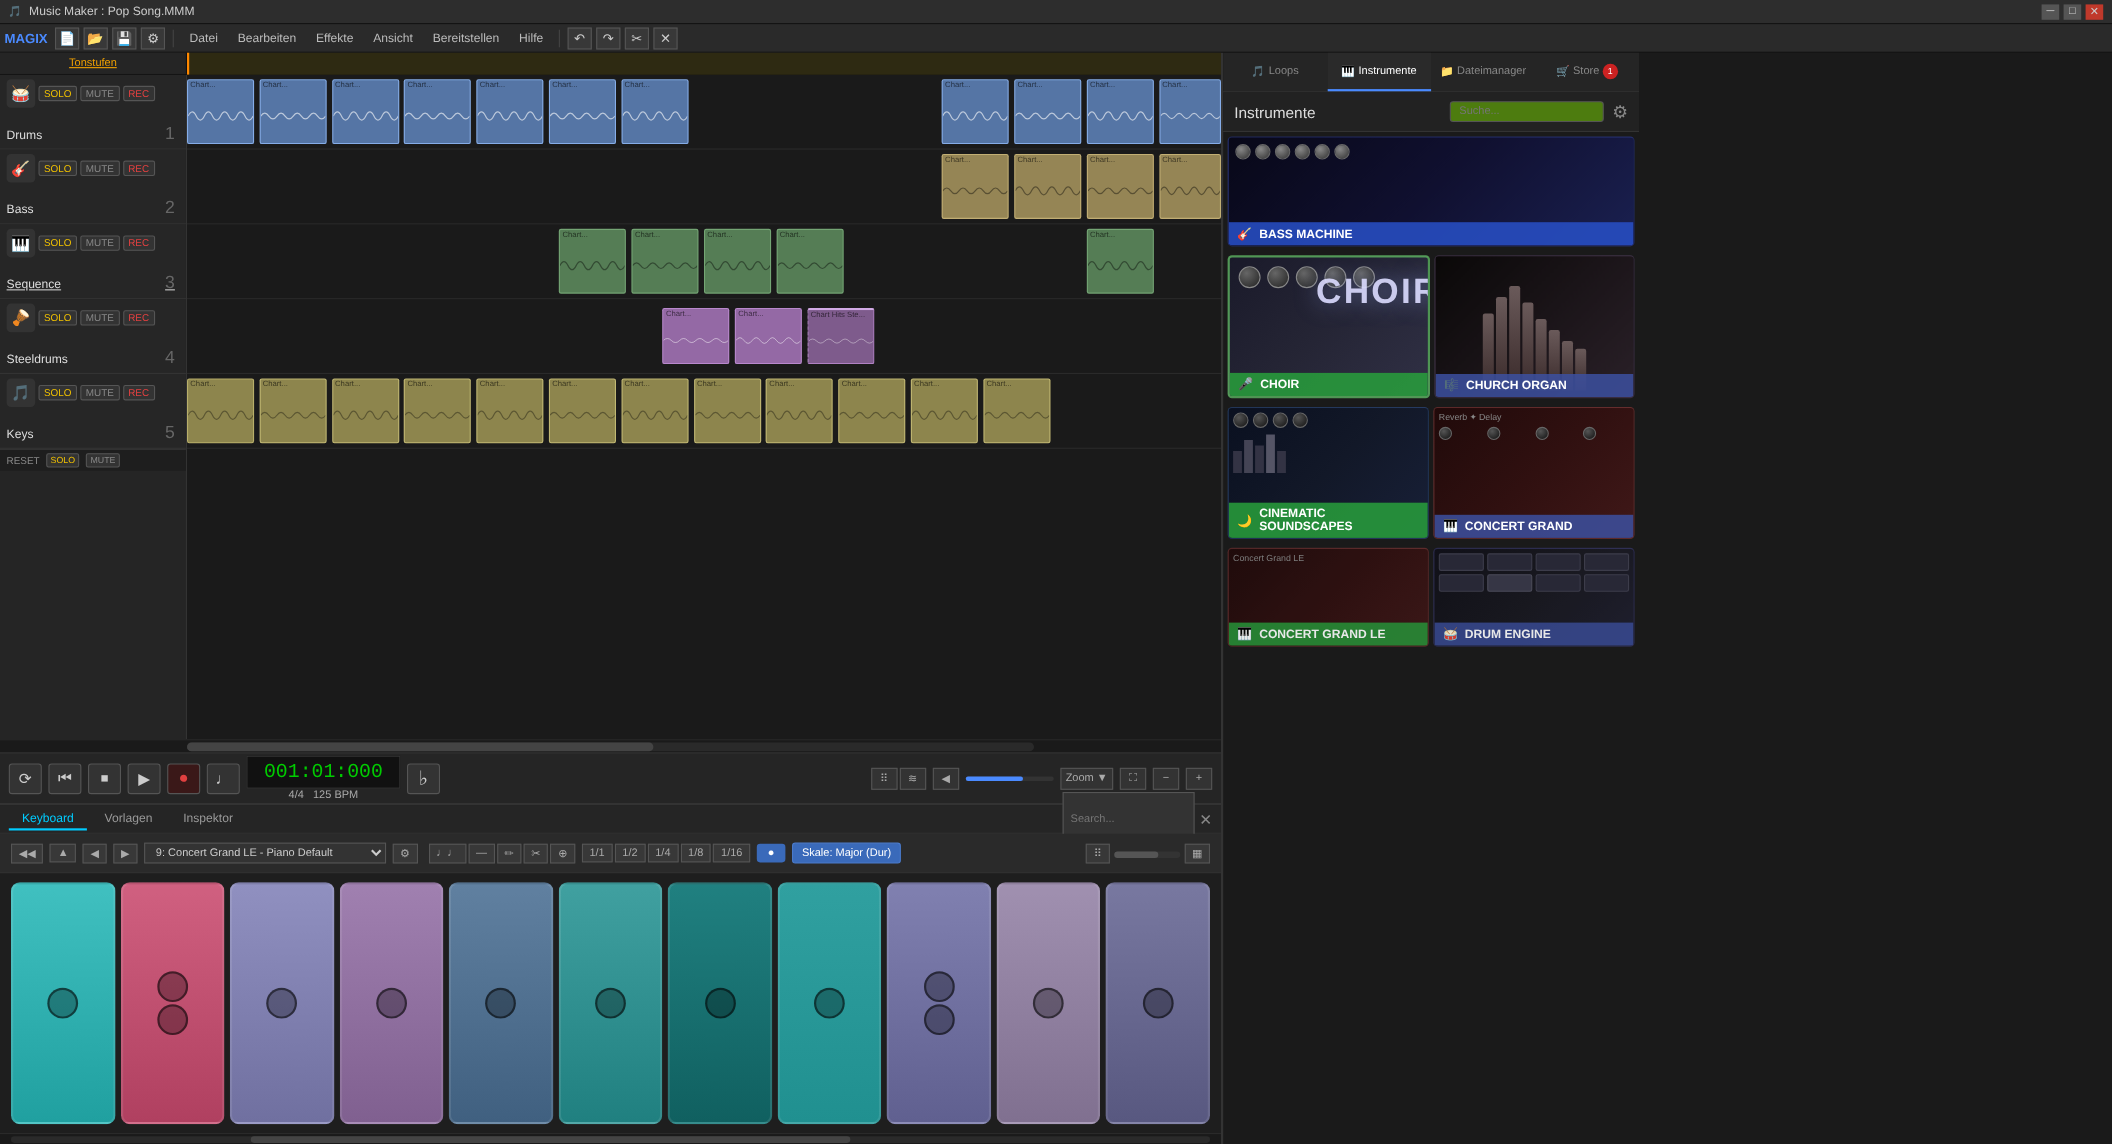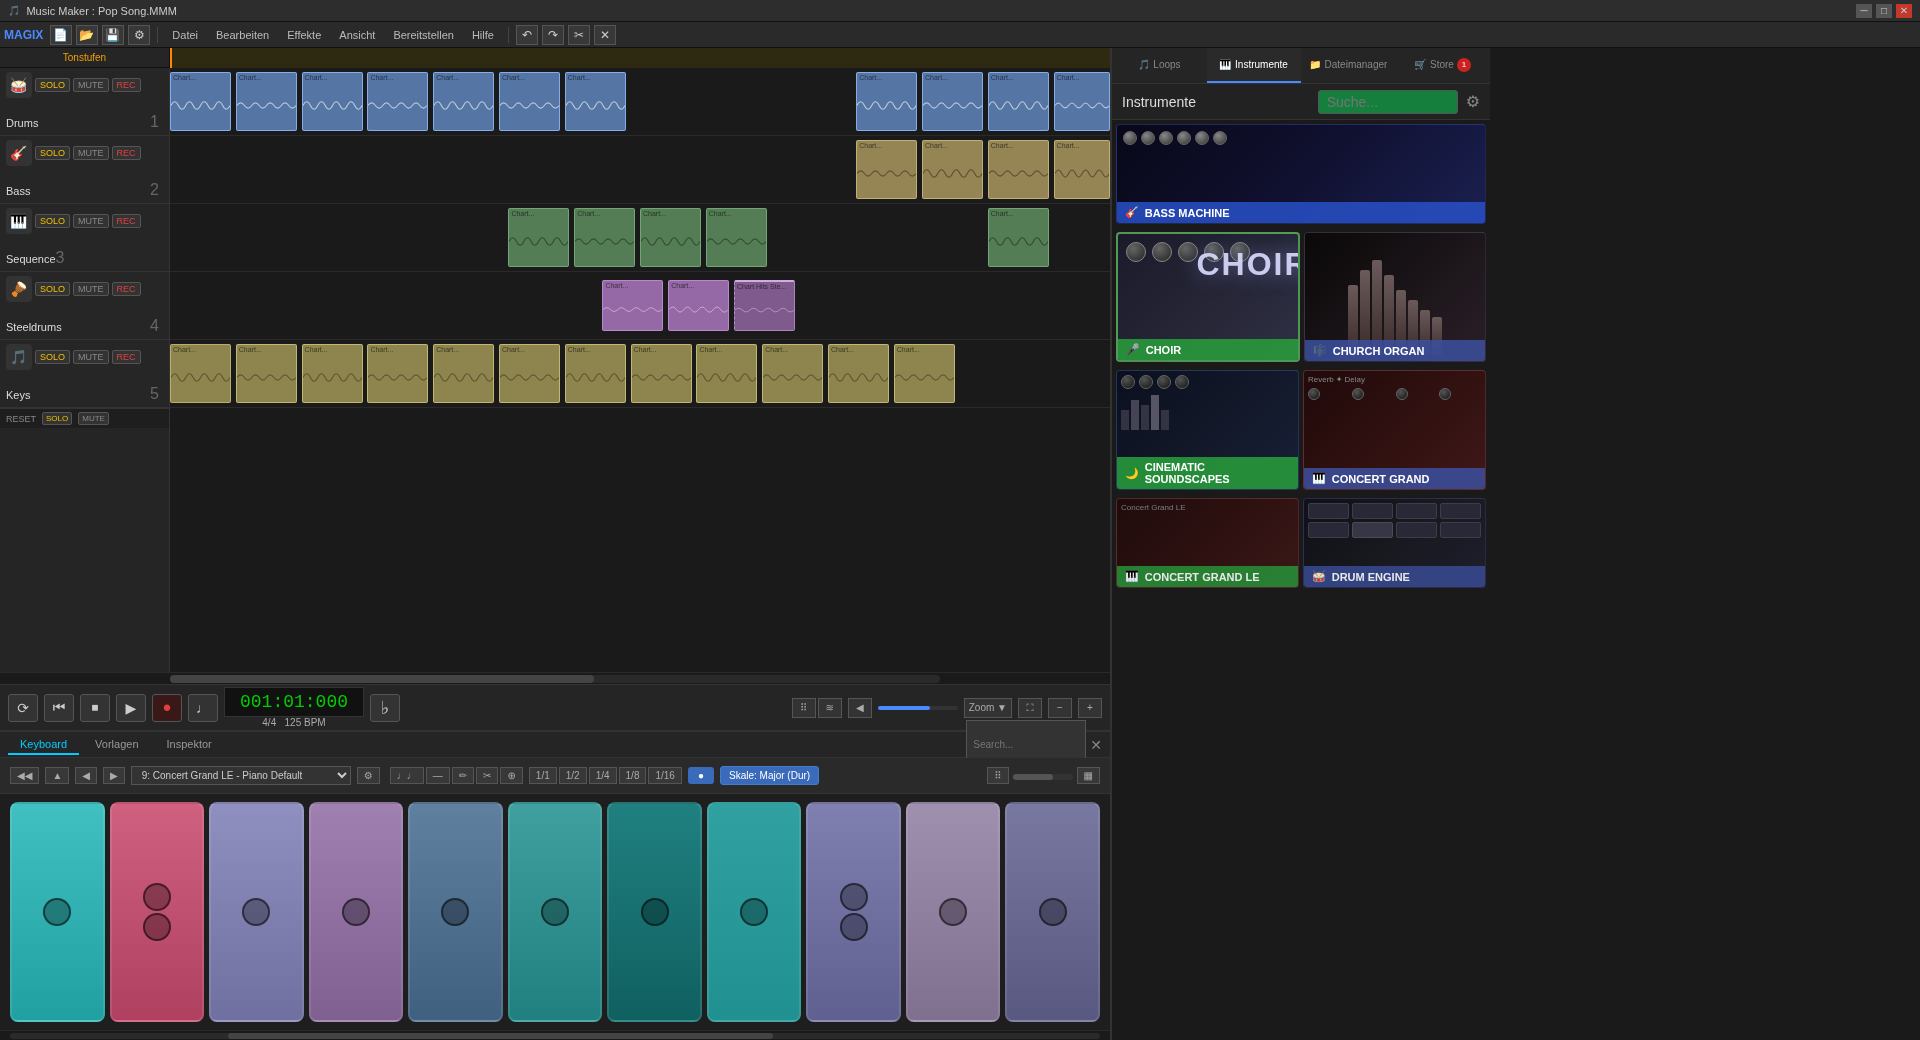--- a/index.html
+++ b/index.html
@@ -211,7 +211,7 @@
 
     <div id="timeline-header">
       <div id="track-label-space">
-        <div style="color:#f0a000; font-size:10px; text-align:center; padding-top:4px;">Tonstufen</div>
+        <div style="color:#f0a000; font-size:10px; text-align:center; padding-top:4px;text-decoration:underline;">Tonstufen</div>
       </div>
       <div id="ruler-container" style="position:relative; flex:1; background:#2e2a12; display:flex; align-items:center; overflow:hidden;">
         <div style="position:absolute; top:0; left:0; right:0; height:3px; background:linear-gradient(90deg, #c0820 0%, #f0a000 100%);"></div>

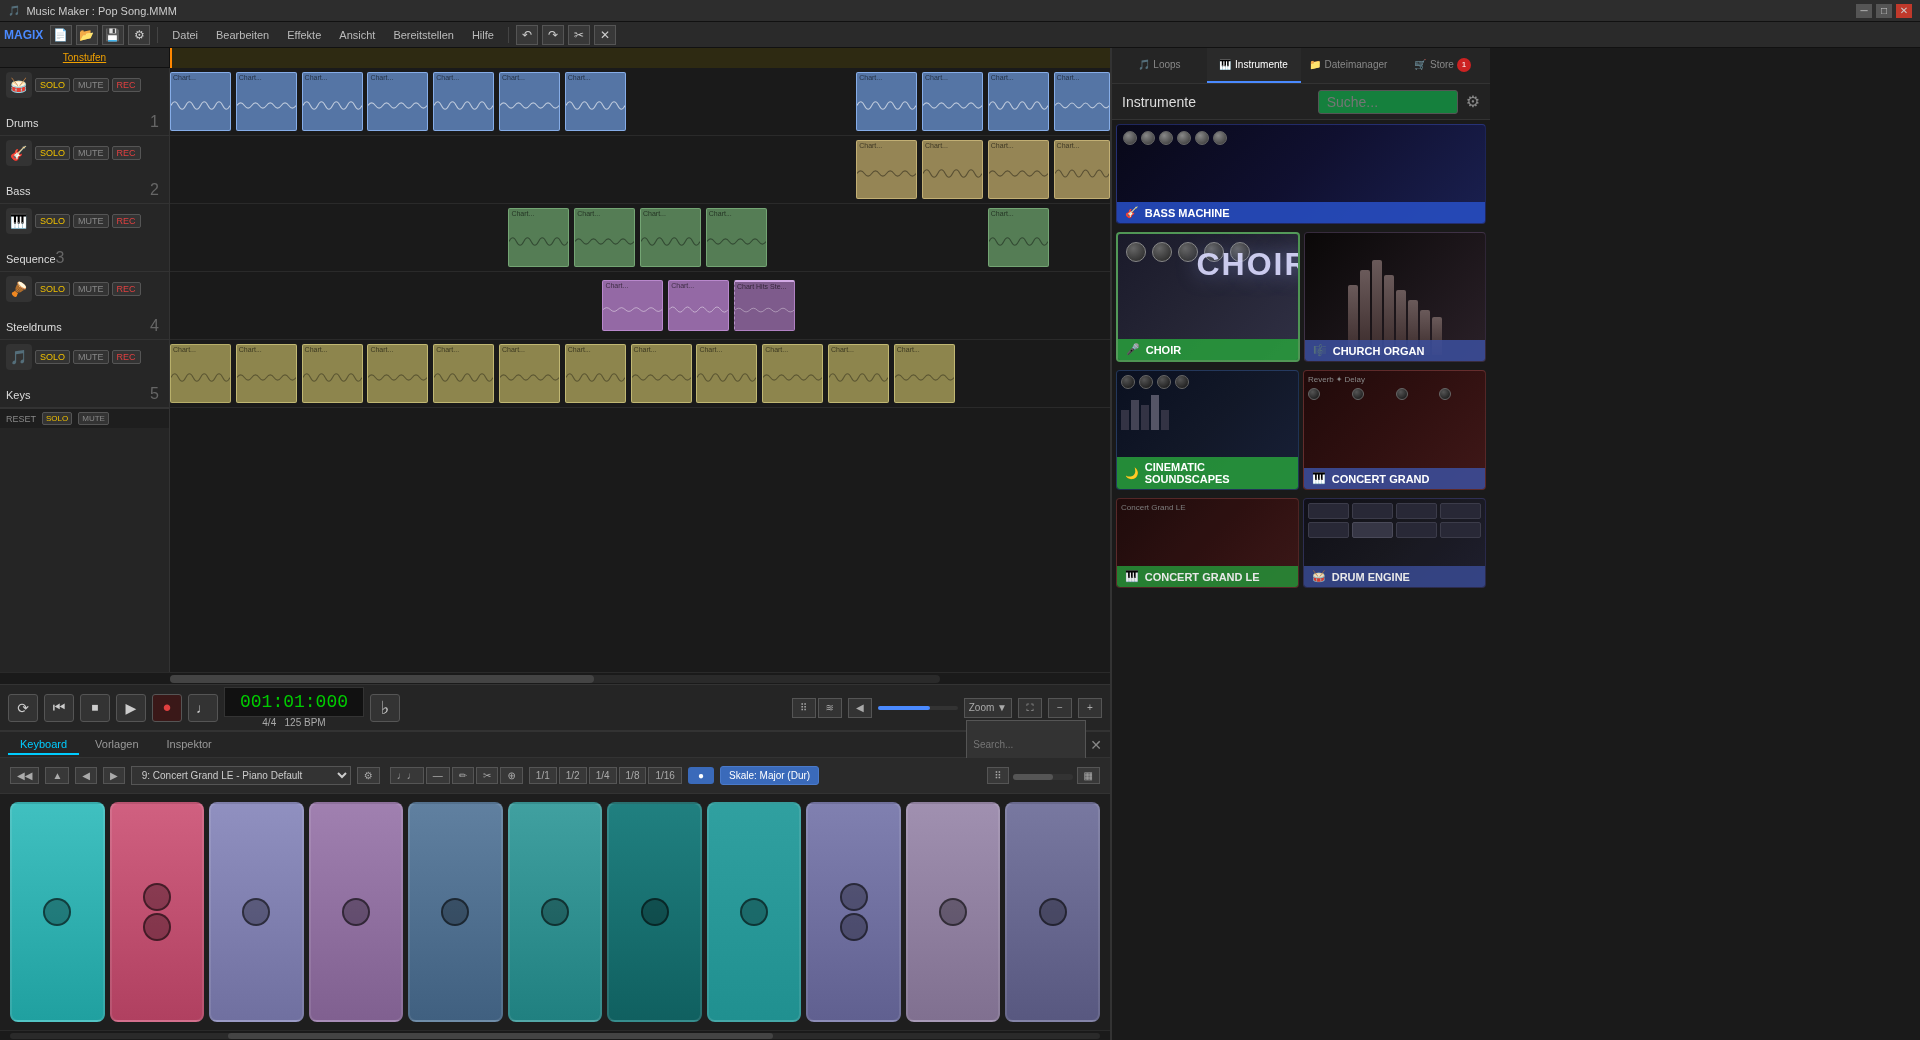--- a/index.html
+++ b/index.html
@@ -694,7 +694,7 @@
 
     <div id="instruments-header" style="height:36px; display:flex; align-items:center; padding:0 10px; gap:8px; background:#222; border-bottom:1px solid #333;">
       <span id="instruments-title" style="font-size:14px; color:#ddd; flex:1;">Instrumente</span>
-      <input id="instruments-search" type="text" style="background: #15803d; border: 1px solid rgb(85, 85, 85); color: rgb(204, 204, 204); padding: 3px 8px; font-size: 14px; width: 140px; border-radius: 3px;" placeholder="Suche...">
+      <input id="instruments-search" type="text" style="background: #4d7c0f; border: 1px solid rgb(85, 85, 85); color: rgb(204, 204, 204); padding: 3px 8px; font-size: 10px; width: 140px; border-radius: 3px;" placeholder="Suche...">
       <button id="settings-icon-btn" style="background:none; border:none; color:#888; cursor:pointer; font-size:16px;">⚙</button>
     </div>
 

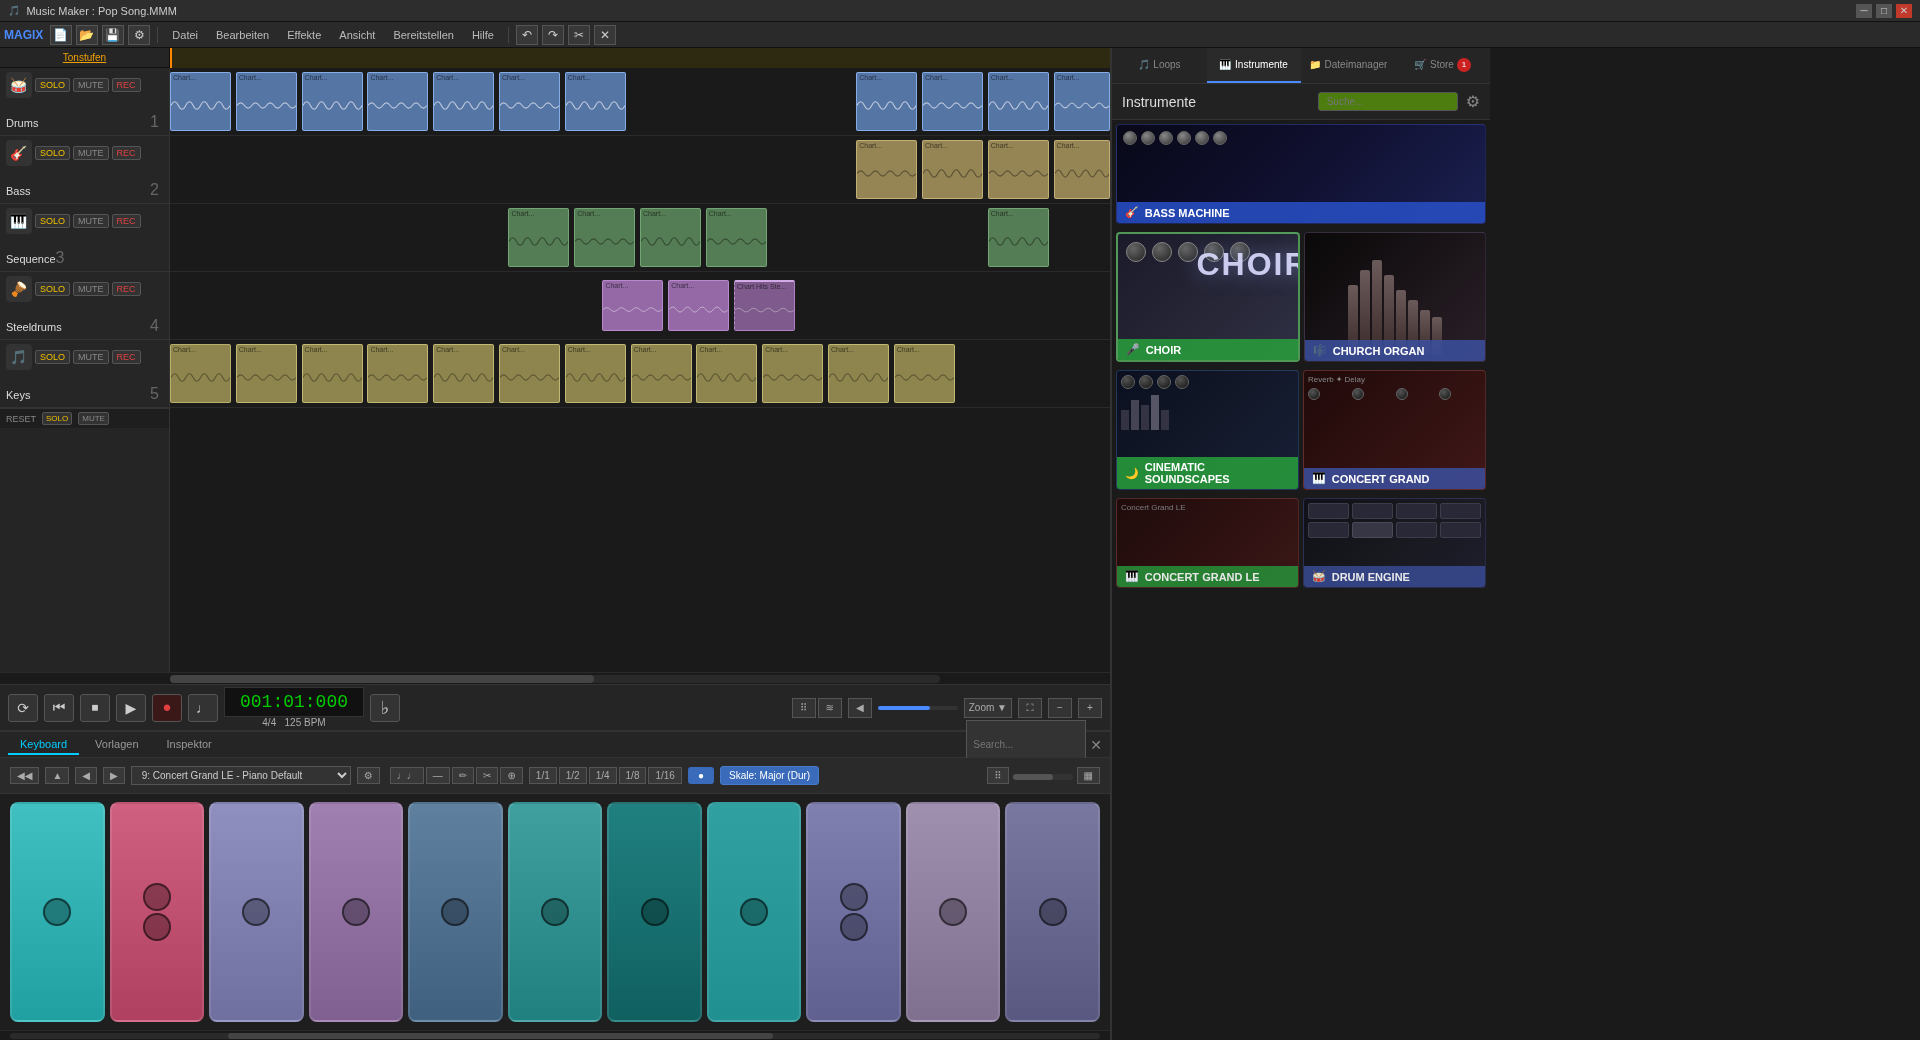--- a/index.html
+++ b/index.html
@@ -259,7 +259,7 @@
             <button class="ctrl-btn mute">MUTE</button>
             <button class="ctrl-btn rec">REC</button>
           </div>
-          <div style="display:flex; align-items:center; ">
+          <div style="display:flex; align-items:center; justify-content:space-between;text-decoration:underline;">
             <span class="track-name">Sequence</span>
             <span style="font-size:16px; color:#666; margin-right:4px;">3</span>
           </div>

